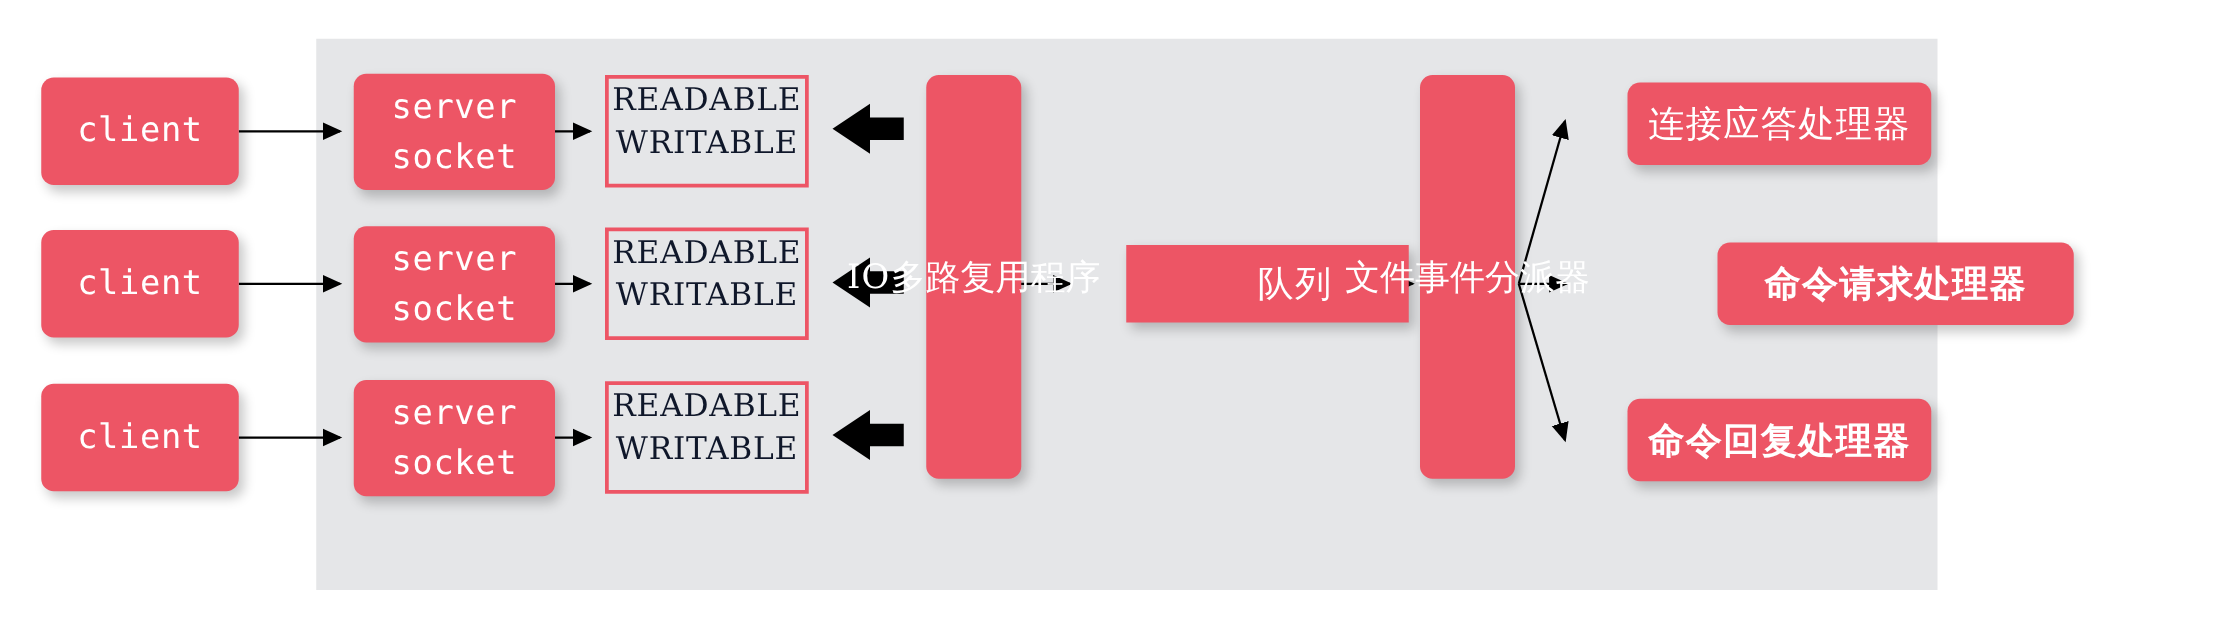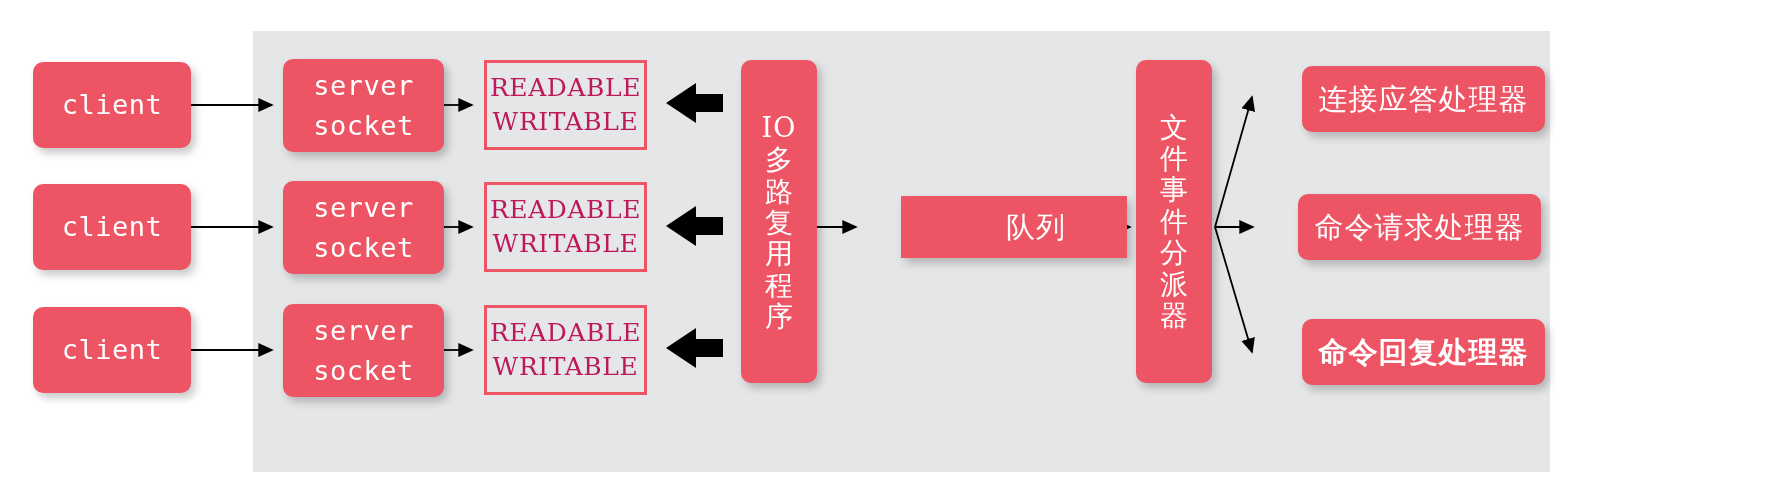--- a/index.html
+++ b/index.html
@@ -82,11 +82,11 @@
     box-sizing: border-box;
     border: 3px solid #ed5565;
     background: transparent;
-    color: #be185d;
+    color: #0f172a;
     display: flex;
     flex-direction: column;
     align-items: center;
-    justify-content: center;
+    justify-content: flex-start;
     font-family: "DejaVu Serif", "Liberation Serif", serif;
     font-size: 25px;
     line-height: 1.35;

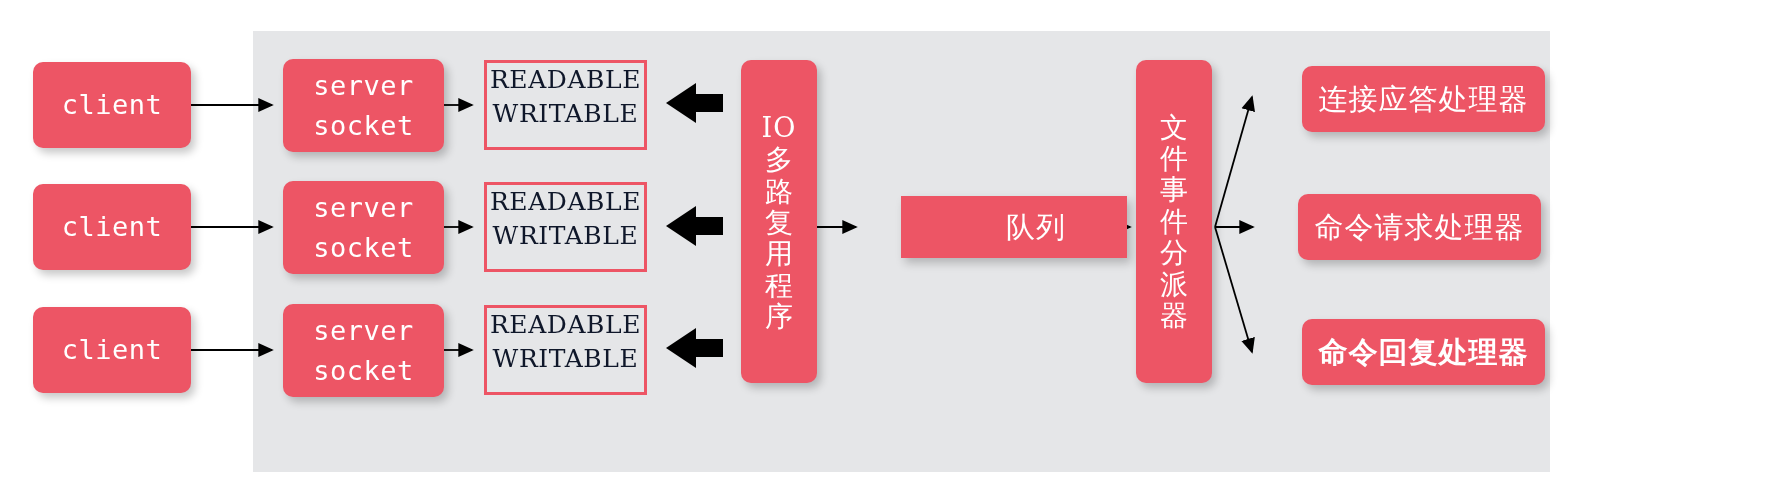--- a/index.html
+++ b/index.html
@@ -58,7 +58,6 @@
 
   
   .node.vert {
-    flex-direction: column;
     justify-content: center;
     padding: 20px 0;
   }

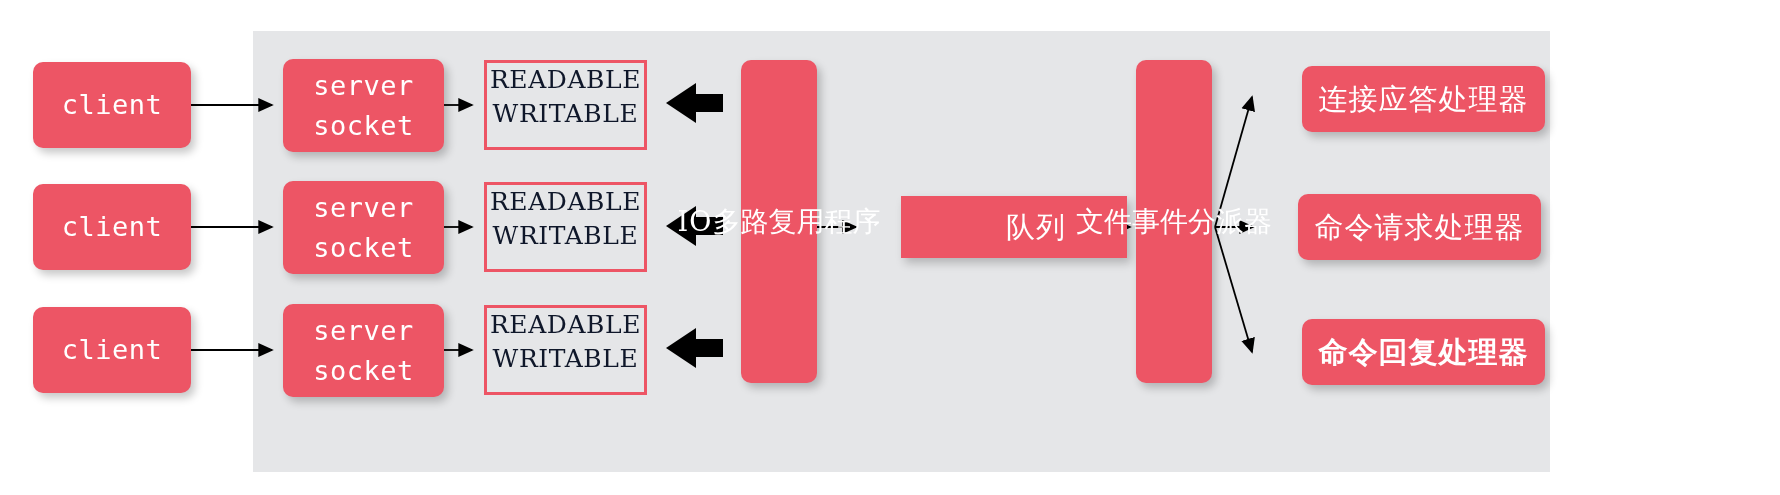--- a/index.html
+++ b/index.html
@@ -228,7 +228,7 @@
   <div class="node cjk" style="left:1264px; top:66px; width:243px; height:66px;">
     <span>连接应答处理器</span>
   </div>
-  <div class="node cjk" style="left:1260px; top:194px; width:243px; height:66px;">
+  <div class="node cjk" style="left:1336px; top:194px; width:285px; height:66px;font-weight:bold;">
     <span>命令请求处理器</span>
   </div>
   <div class="node cjk" style="left:1264px; top:319px; width:243px; height:66px;font-weight:bold;">

